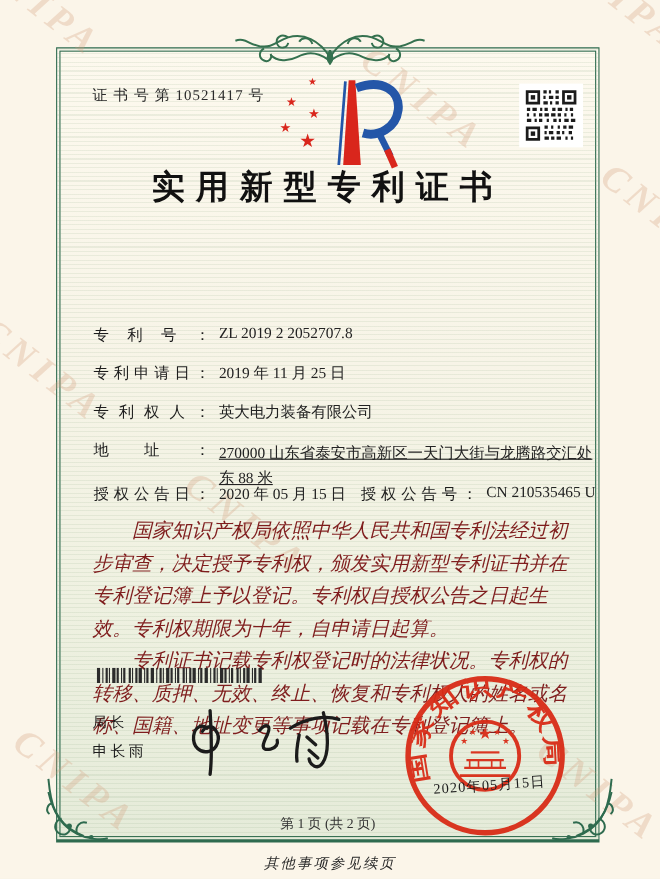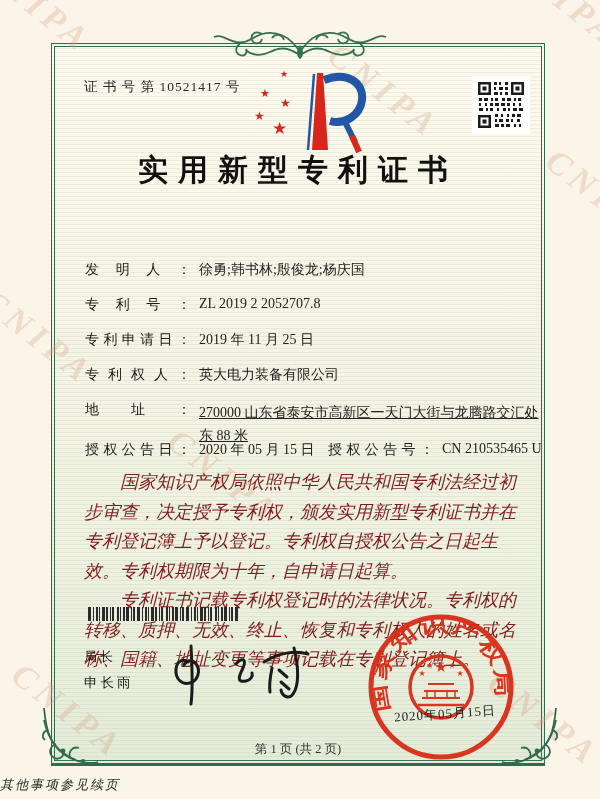--- a/index.html
+++ b/index.html
@@ -165,9 +165,6 @@
 
     <div class="abs title">实用新型专利证书</div>
 
-    <div class="abs row" style="top:261px">
-      <span class="lbl">发明人：</span><span class="val">徐勇;韩书林;殷俊龙;杨庆国</span>
-    </div>
     <div class="abs row" style="top:296px">
       <span class="lbl">专利号：</span><span class="val">ZL 2019 2 2052707.8</span>
     </div>

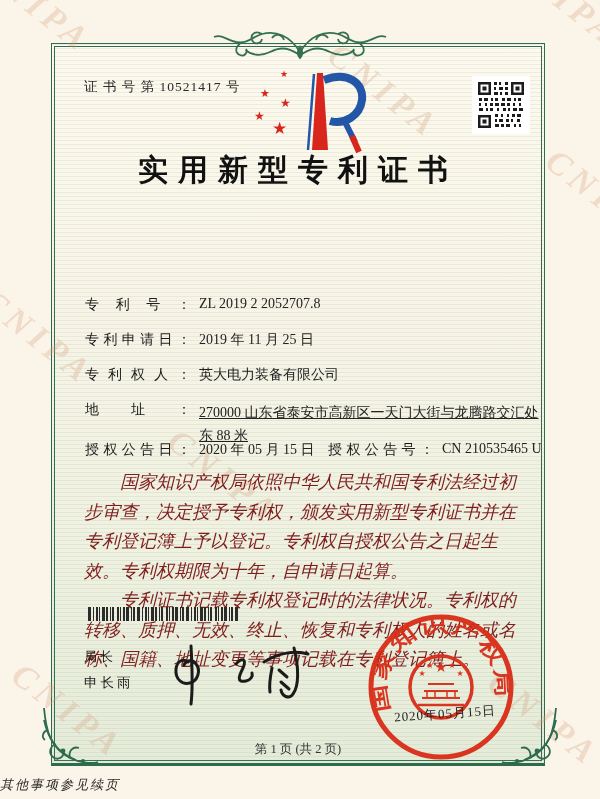--- a/index.html
+++ b/index.html
@@ -58,7 +58,7 @@
                letter-spacing:1px; color:#1d1d1d; transform:rotate(-4deg); }
 
   .page-info { left:51px; top:741px; width:494px; text-align:center; font-size:12.5px; color:#333; }
-  .footer-note { left:0; top:776px; width:600px; text-align:left; font-size:13px;
+  .footer-note { left:0; top:776px; width:600px; text-align:center; font-size:13px;
                  font-style:italic; color:#2a2a2a; letter-spacing:2px; }
 
   .ornament { position:absolute; }

